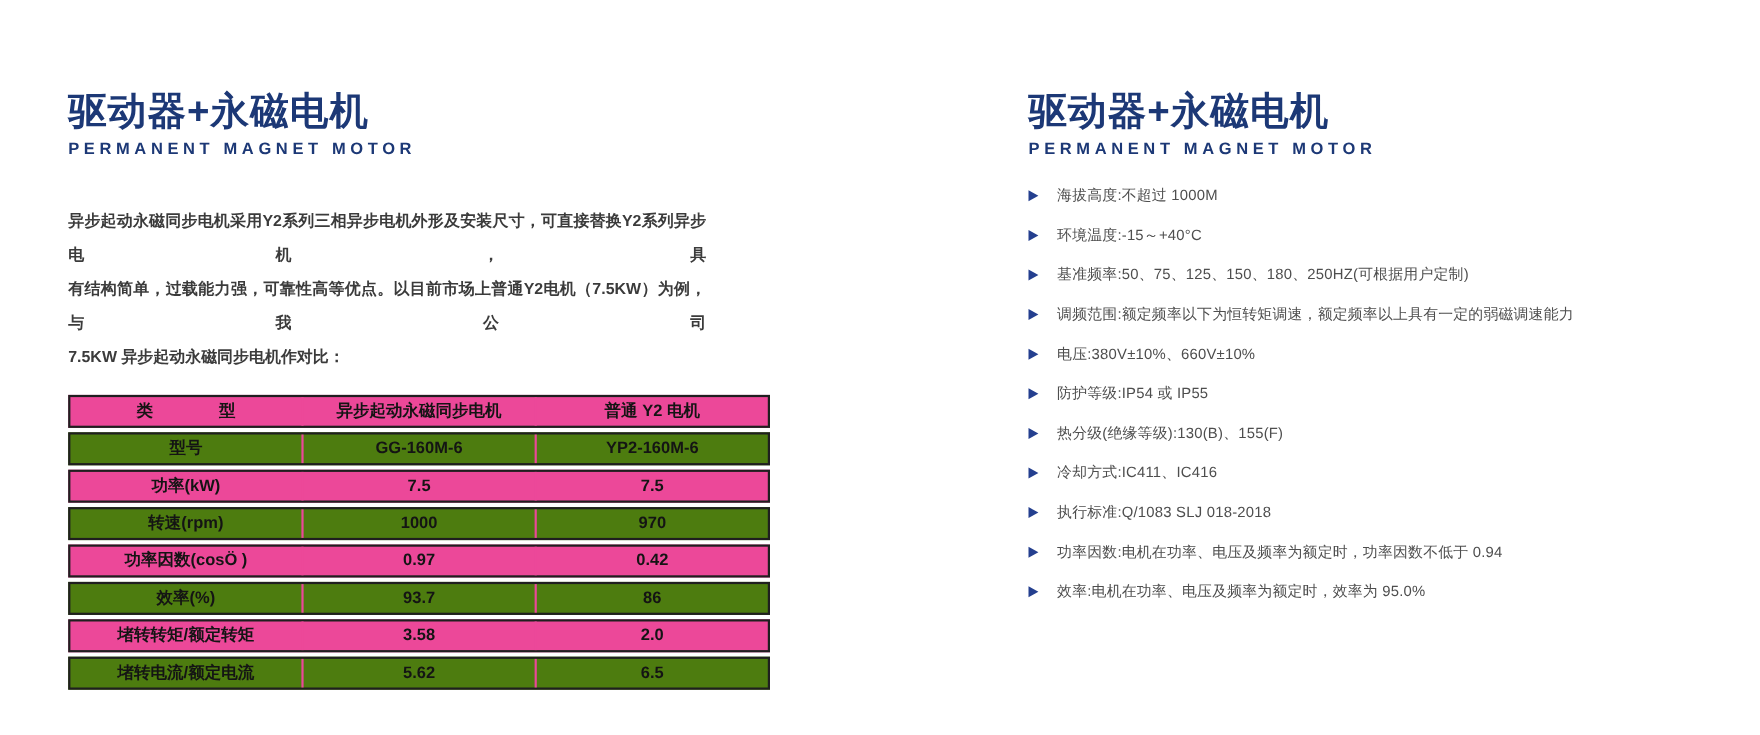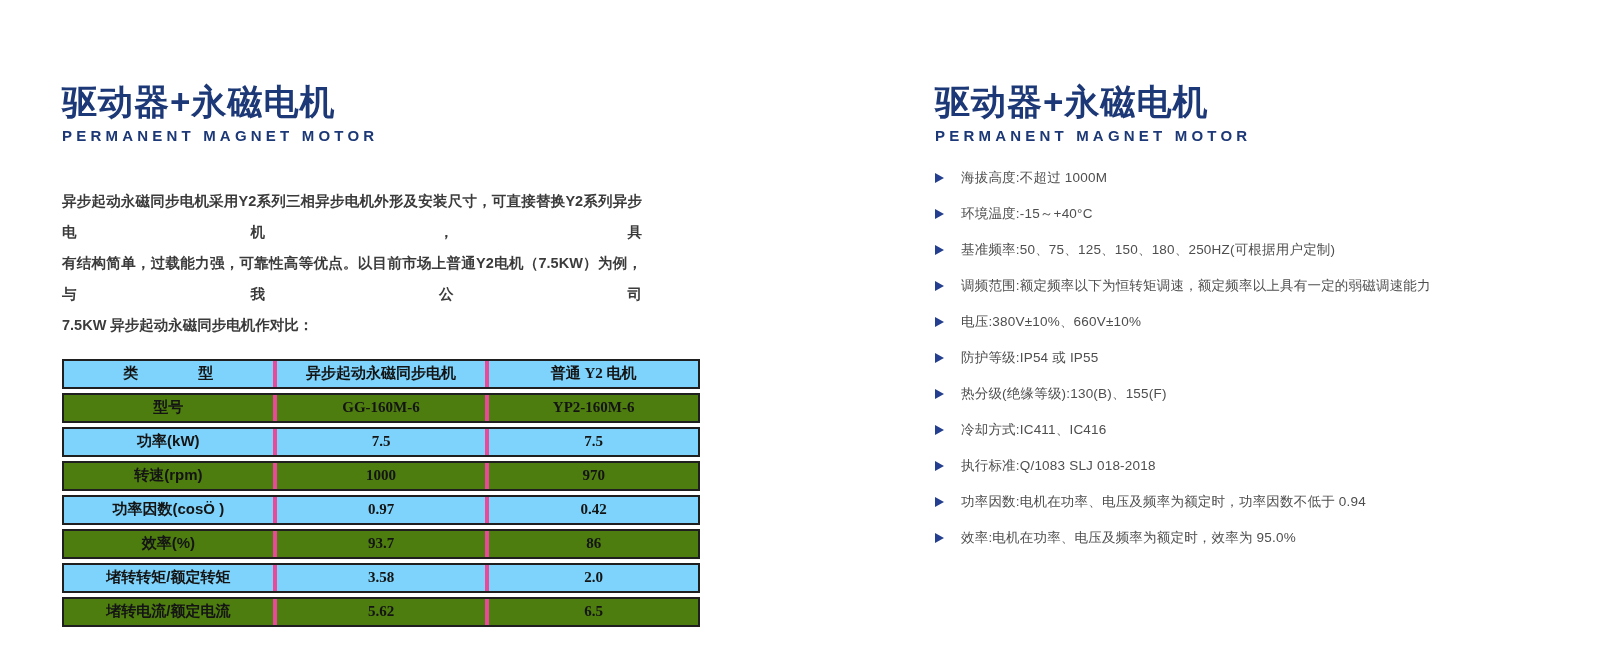--- a/index.html
+++ b/index.html
@@ -18,7 +18,7 @@
 
   .cmp-table { margin-top:18px; width:638px; }
   .trow { display:flex; height:30px; margin-bottom:4px; border:2px solid #1f1f1f; background:#4d7c0f; }
-  .trow.shade { background:#7dd3fc; }
+  .trow.shade { background:#ec4899; }
   .tcell { flex:1 1 0; display:flex; align-items:center; justify-content:center;
            font-size:15px; font-weight:600; color:#141414; overflow:hidden; white-space:nowrap; }
   .tcell + .tcell { border-left:4px solid #ec4899;font-family:Liberation Serif, serif; }

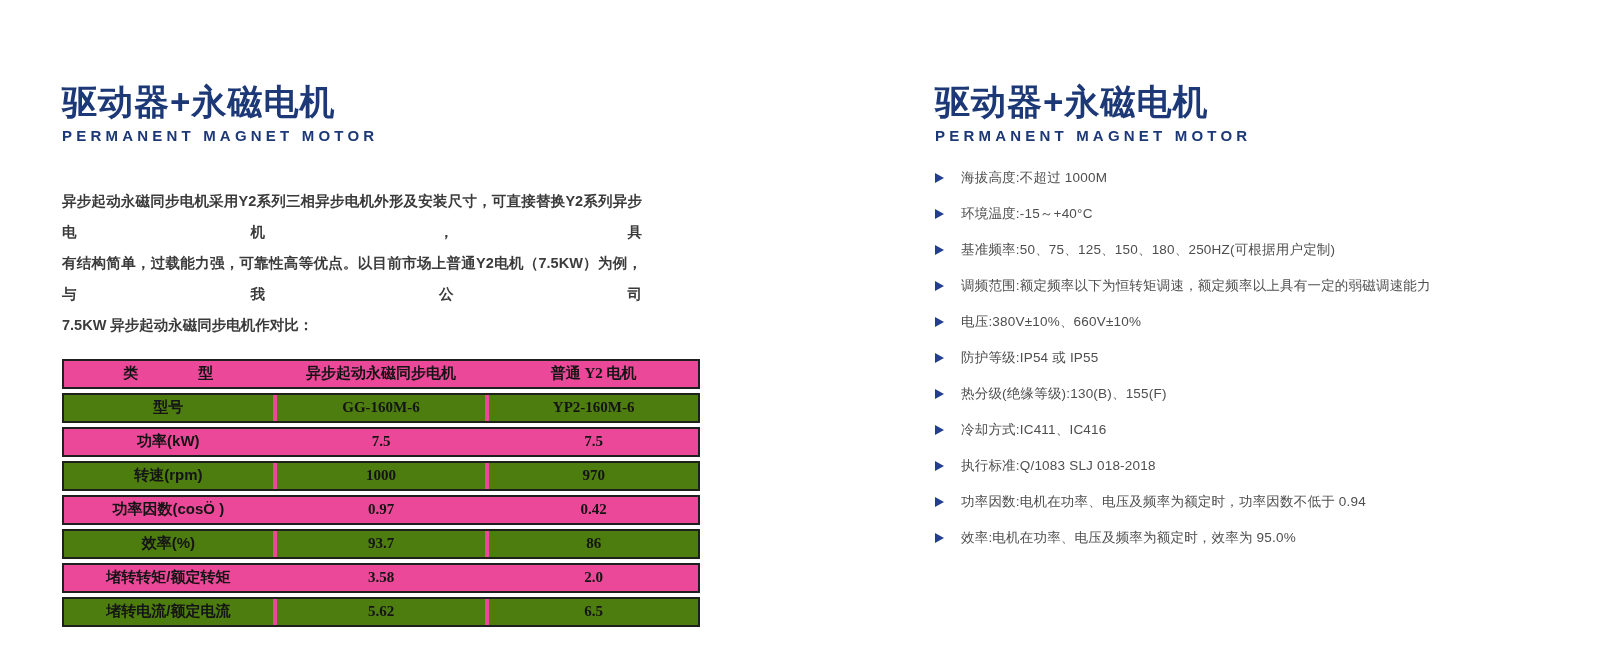--- a/index.html
+++ b/index.html
@@ -21,7 +21,7 @@
   .trow.shade { background:#ec4899; }
   .tcell { flex:1 1 0; display:flex; align-items:center; justify-content:center;
            font-size:15px; font-weight:600; color:#141414; overflow:hidden; white-space:nowrap; }
-  .tcell + .tcell { border-left:4px solid #ec4899;font-family:Liberation Serif, serif; }
+  .tcell + .tcell { border-left:2px solid #ec4899; }
   .trow.head .tcell { font-weight:bold; }
 
   .section-heading { margin-top:40px; font-size:18px; font-weight:bold; color:#111111; letter-spacing:1px; }

